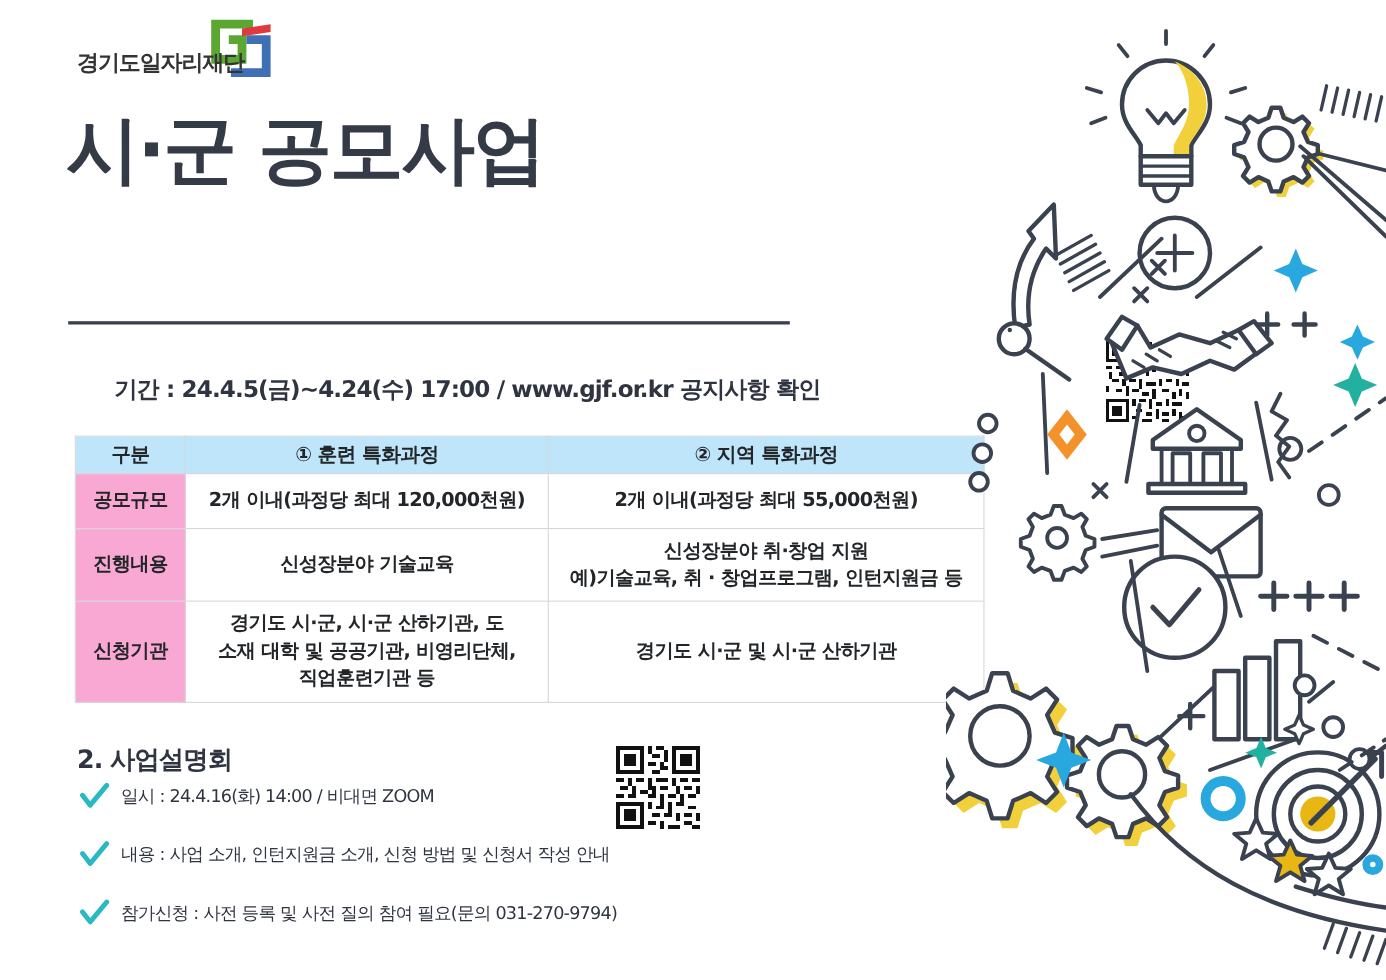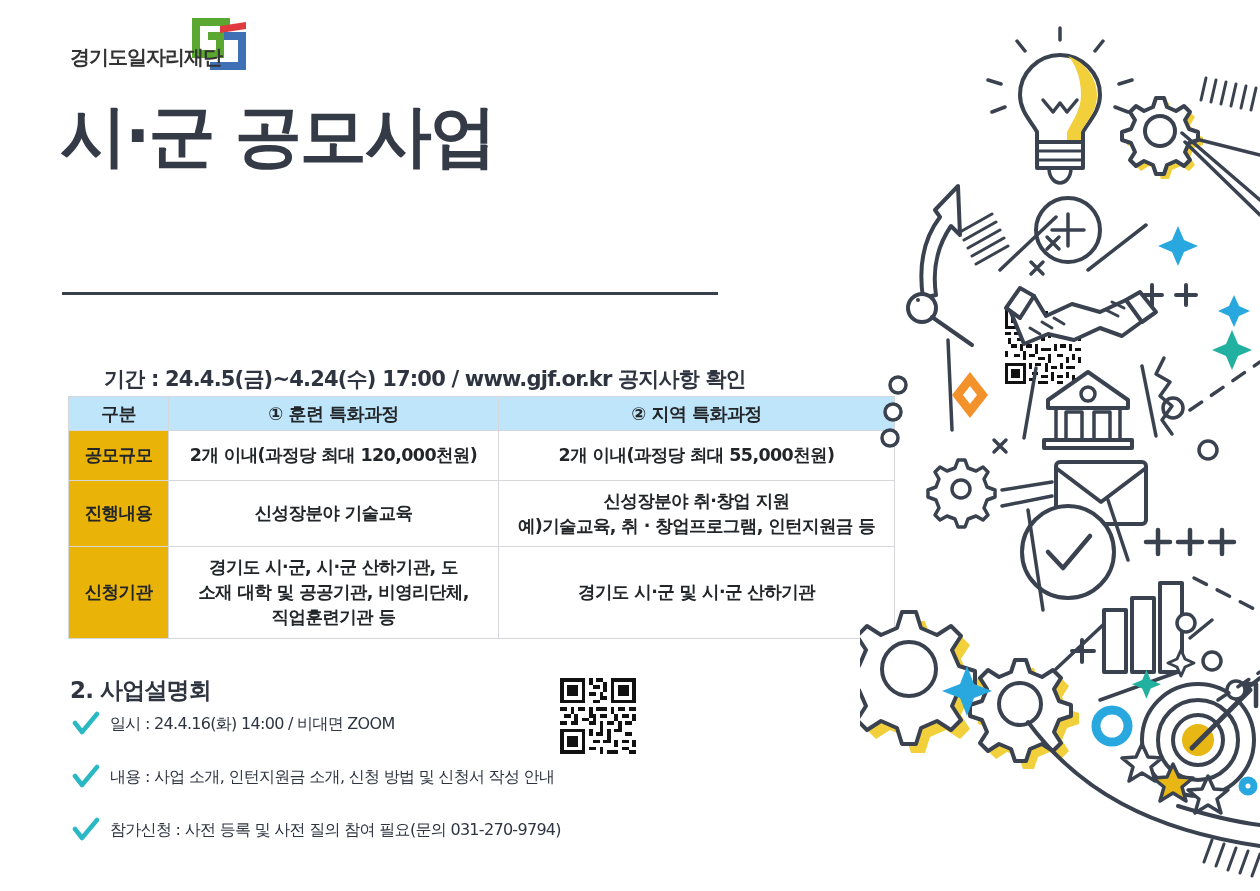--- a/index.html
+++ b/index.html
@@ -56,7 +56,7 @@
   .sec-num { display: inline-block; width: 30px; }
 
   .sec-sub {
-    position: absolute; left: 104px; top: 365px;
+    position: absolute; left: 104px; top: 340px;
     font-size: 21px; font-weight: 700; color: #2e3440;
     letter-spacing: -0.8px; white-space: nowrap;
     font-family: "DejaVu Sans", sans-serif;

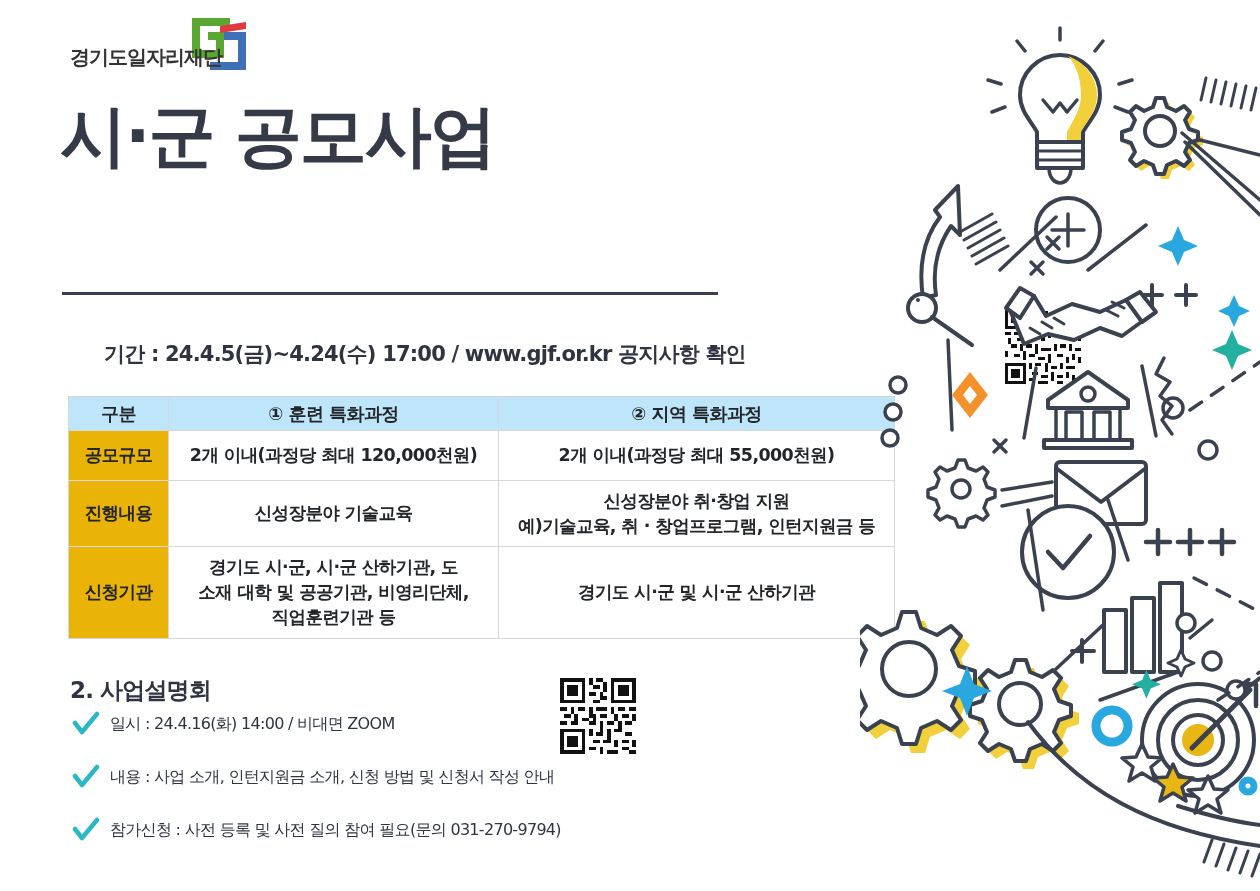--- a/index.html
+++ b/index.html
@@ -98,7 +98,7 @@
     padding: 3px 4px;
   }
   .tbl tbody th {
-    background: #eab308;
+    background: #f9a8d4;
     font-weight: 700;
   }
   .tbl tbody tr.r1 td, .tbl tbody tr.r1 th { height: 50px; }

